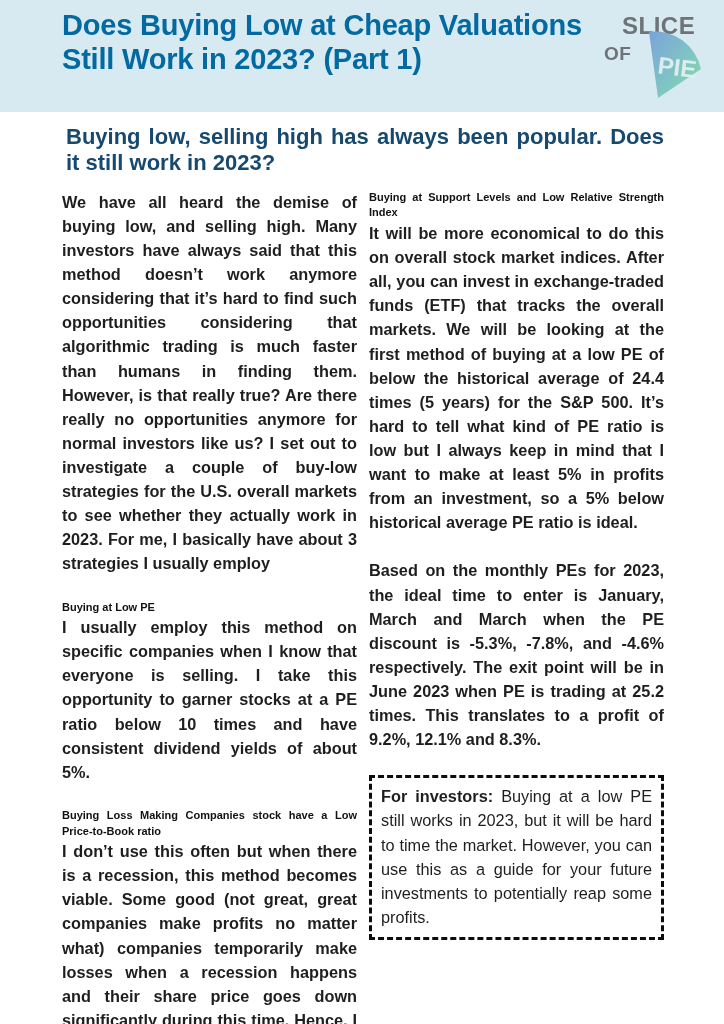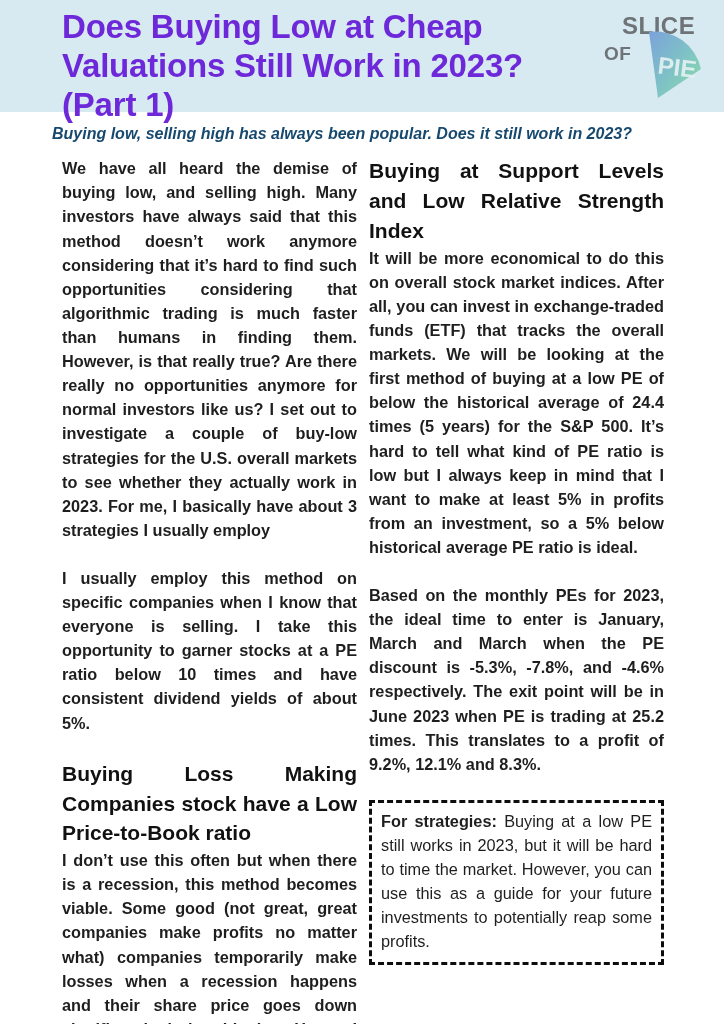--- a/index.html
+++ b/index.html
@@ -16,8 +16,8 @@
   }
   .header h1 {
     margin:2px 0 0 0;
-    font-size:33px; line-height:1.18; font-weight:bold;
-    color:#6d28d9; letter-spacing:-0.2px;
+    font-size:29px; line-height:1.18; font-weight:bold;
+    color:#0369a1; letter-spacing:-0.2px;
     max-width:545px;
   }
   .logo { width:122px; height:104px; flex:0 0 auto; }

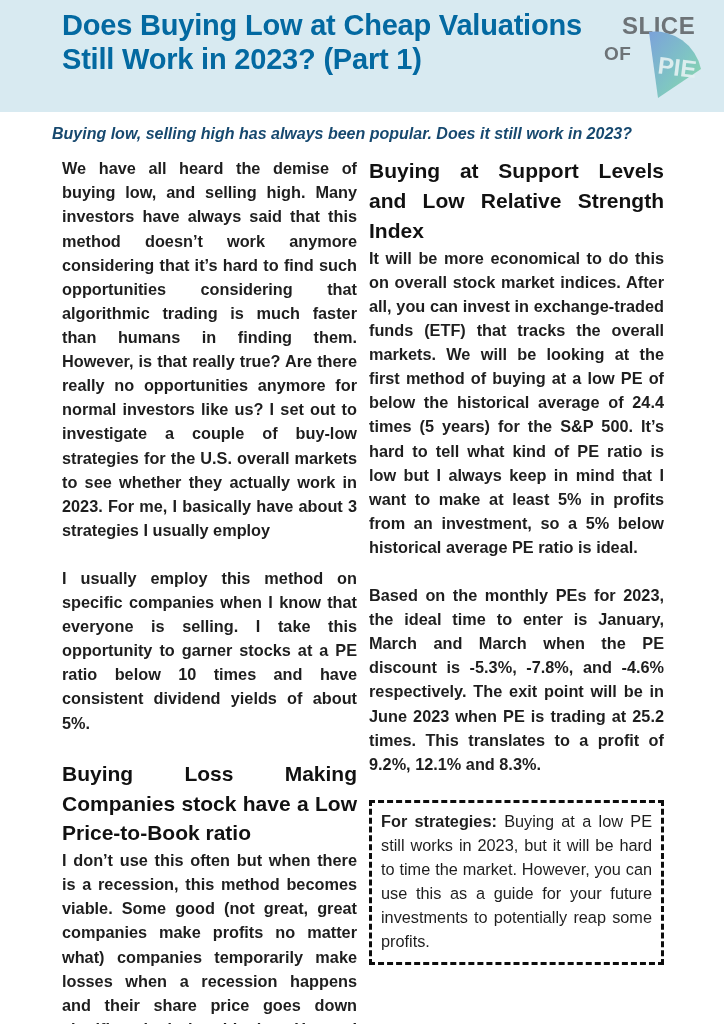--- a/index.html
+++ b/index.html
@@ -22,9 +22,9 @@
   }
   .logo { width:122px; height:104px; flex:0 0 auto; }
   .subtitle {
-    padding:12px 60px 0 52px;
-    font-size:16px; font-weight:bold; line-height:1.2;
-    color:#17496f; text-align:justify;font-style:italic;
+    padding:12px 60px 0 66px;
+    font-size:22px; font-weight:bold; line-height:1.2;
+    color:#17496f; text-align:justify;
   }
   .columns {
     display:flex; gap:12px;

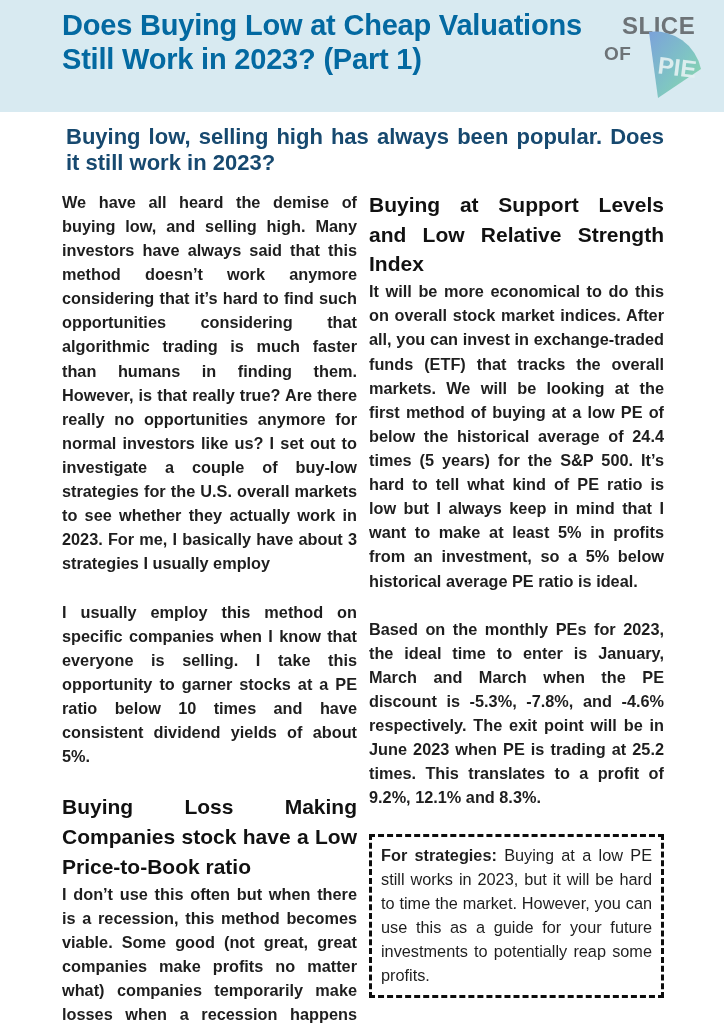--- a/index.html
+++ b/index.html
@@ -36,7 +36,7 @@
     text-align:justify;
   }
   .col p { margin:0 0 24px 0;font-weight:bold; }
-  .col h3 { margin:0; font-size:21px; line-height:1.42; color:#111; text-align:justify; }
+  .col h3 { margin:0; font-size:11px; line-height:1.42; color:#111; text-align:justify; }
   .callout {
     border:3px dashed #0d0d0d;
     padding:6px 9px 8px 9px;

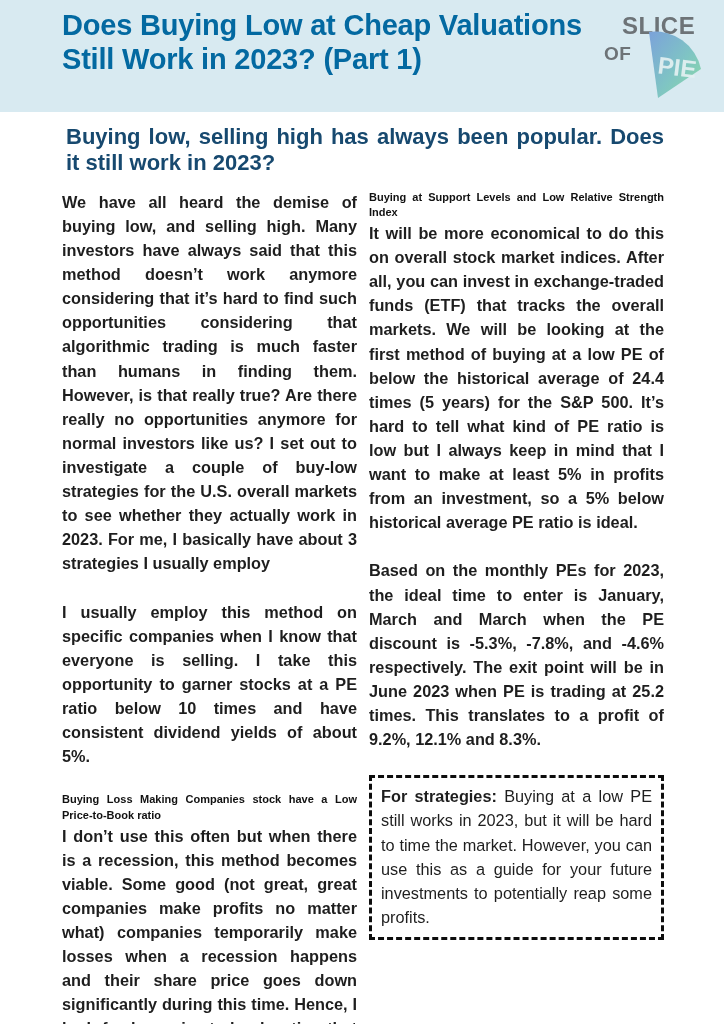--- a/index.html
+++ b/index.html
@@ -75,6 +75,7 @@
 
     <div class="col">
       <p>We have all heard the demise of buying low, and selling high. Many investors have always said that this method doesn’t work anymore considering that it’s hard to find such opportunities considering that algorithmic trading is much faster than humans in finding them. However, is that really true? Are there really no opportunities anymore for normal investors like us? I set out to investigate a couple of buy-low strategies for the U.S. overall markets to see whether they actually work in 2023. For me, I basically have about 3 strategies I usually employ</p>
+      <h3>Buying at Low PE</h3>
       <p>I usually employ this method on specific companies when I know that everyone is selling. I take this opportunity to garner stocks at a PE ratio below 10 times and have consistent dividend yields of about 5%.</p>
       <h3>Buying Loss Making Companies stock have a Low Price-to-Book ratio</h3>
       <p>I don’t use this often but when there is a recession, this method becomes viable. Some good (not great, great companies make profits no matter what) companies temporarily make losses when a recession happens and their share price goes down significantly during this time. Hence, I look for low price-to-book ratios that are below 0.5 times.</p>

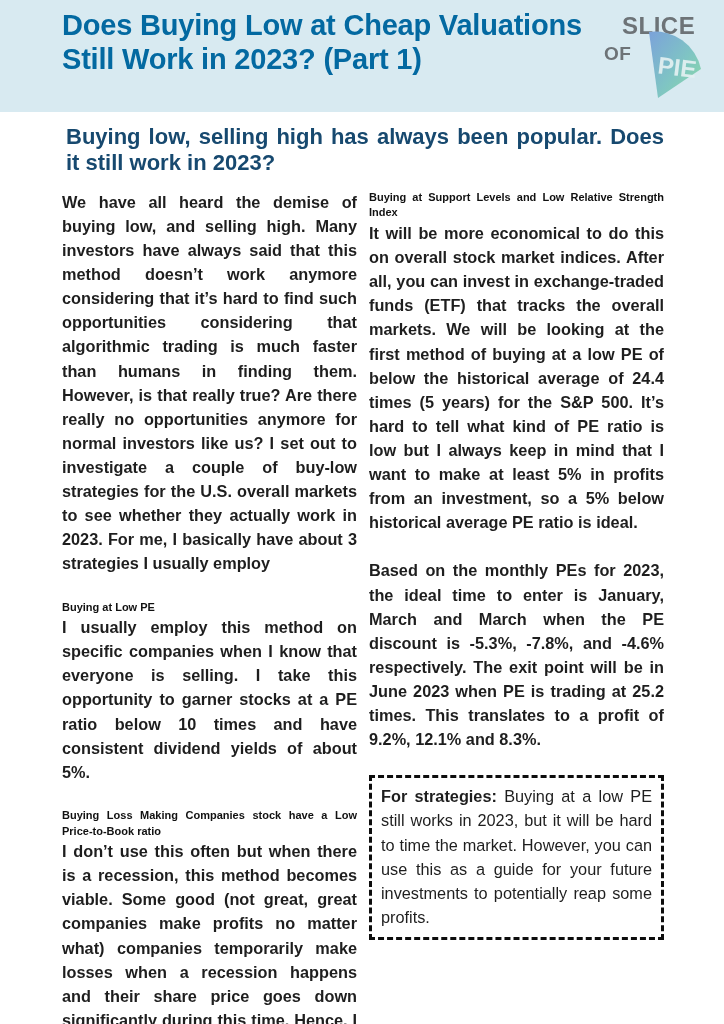--- a/index.html
+++ b/index.html
@@ -86,7 +86,7 @@
       <p>It will be more economical to do this on overall stock market indices. After all, you can invest in exchange-traded funds (ETF) that tracks the overall markets. We will be looking at the first method of buying at a low PE of below the historical average of 24.4 times (5 years) for the S&amp;P 500. It’s hard to tell what kind of PE ratio is low but I always keep in mind that I want to make at least 5% in profits from an investment, so a 5% below historical average PE ratio is ideal.</p>
       <p>Based on the monthly PEs for 2023, the ideal time to enter is January, March and March when the PE discount is -5.3%, -7.8%, and -4.6% respectively. The exit point will be in June 2023 when PE is trading at 25.2 times. This translates to a profit of 9.2%, 12.1% and 8.3%.</p>
       <div class="callout">
-        <span class="lead">For strategies:</span><span> Buying at a low PE still works in 2023, but it will be hard to time the market. However, you can use this as a guide for your future investments to potentially reap some profits.</span>
+        <span class="lead">For investors:</span><span> Buying at a low PE still works in 2023, but it will be hard to time the market. However, you can use this as a guide for your future investments to potentially reap some profits.</span>
       </div>
     </div>
 

